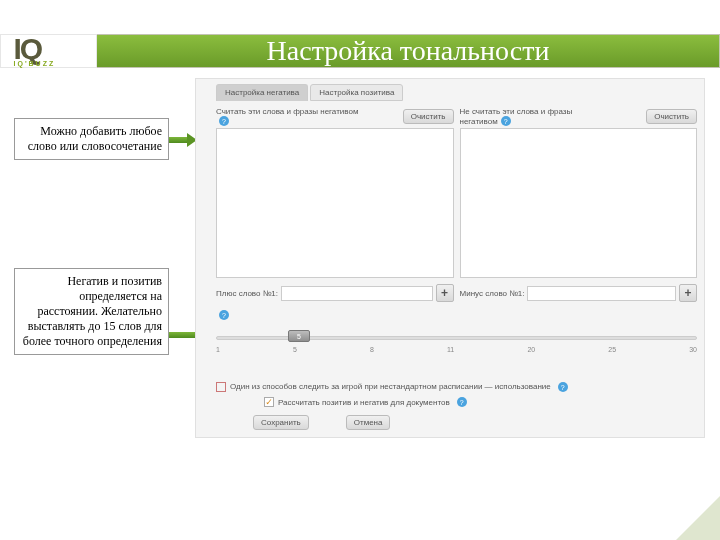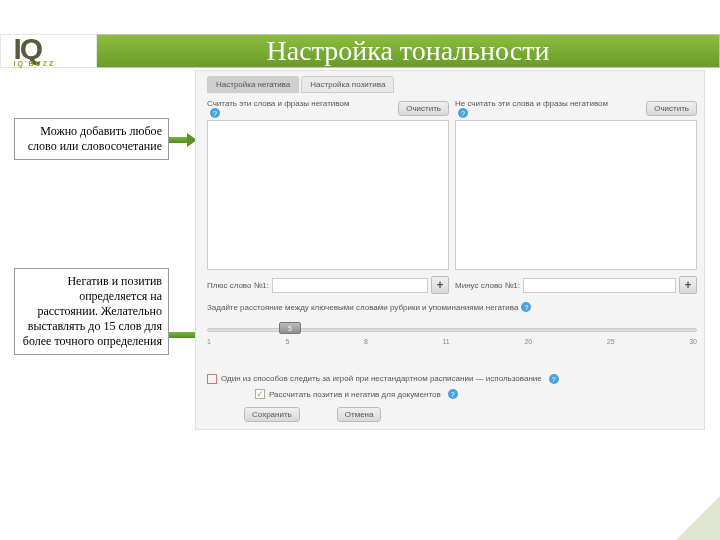--- a/index.html
+++ b/index.html
@@ -15,7 +15,7 @@
   .arrow { position: absolute; height: 10px; display:flex; align-items:center;}
   .arrow-body{height:6px;background:linear-gradient(#7db63a,#4f8a1f);width:100%;}
   .arrow-head{width:0;height:0;border-top:7px solid transparent;border-bottom:7px solid transparent;border-left:10px solid #5b9424;}
-  .app { position: absolute; left: 195px; top: 70px; width: 510px; background: #f4f4f4; border: 1px solid #e0e0e0; padding: 5px 7px 7px 11px; font-size: 8px; color: #555; }
+  .app { position: absolute; left: 195px; top: 78px; width: 510px; background: #f4f4f4; border: 1px solid #e0e0e0; padding: 5px 7px 7px 20px; font-size: 8px; color: #555; }
   .tabs { display: flex; gap: 2px; margin-bottom: 6px; }
   .tab { background:#e9e9e9; border:1px solid #ccc; padding:3px 8px; font-size:8px; border-radius:3px 3px 0 0; cursor:pointer;}
   .tab.active { background:#cfcfcf; border-bottom-color:#cfcfcf;}

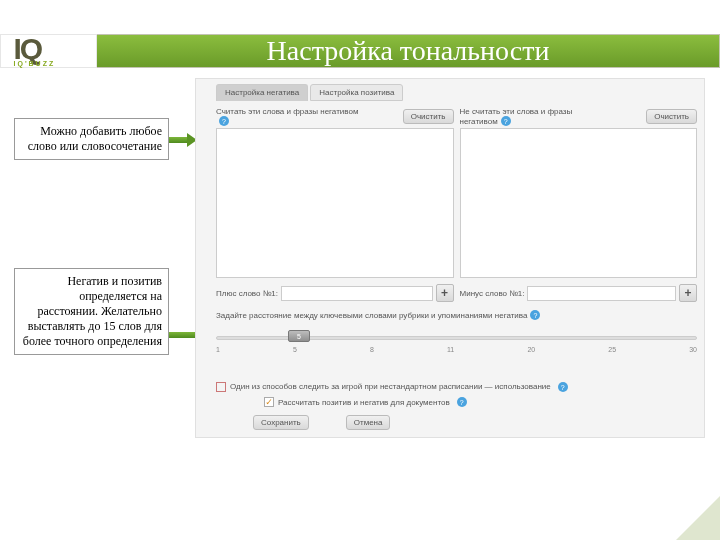--- a/index.html
+++ b/index.html
@@ -110,7 +110,6 @@
   </div>
 
   <div class="slabel">
-    <span>Задайте расстояние между ключевыми словами рубрики и упоминаниями негатива</span>
       <span class="hint">?</span>
   </div>
   <div class="slider">

